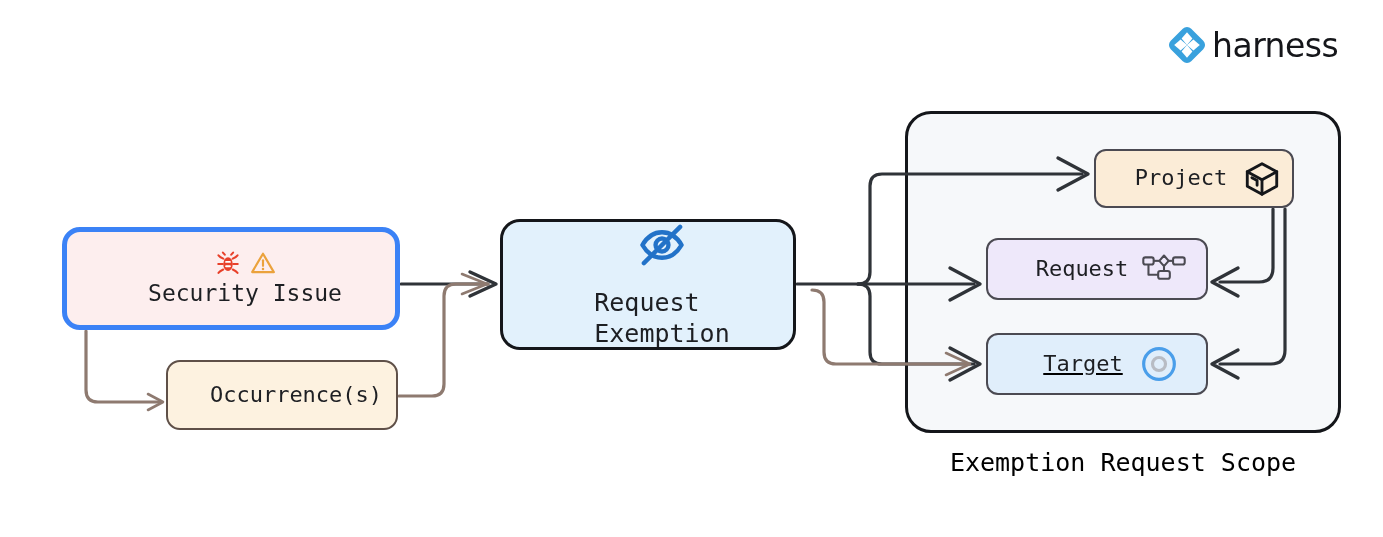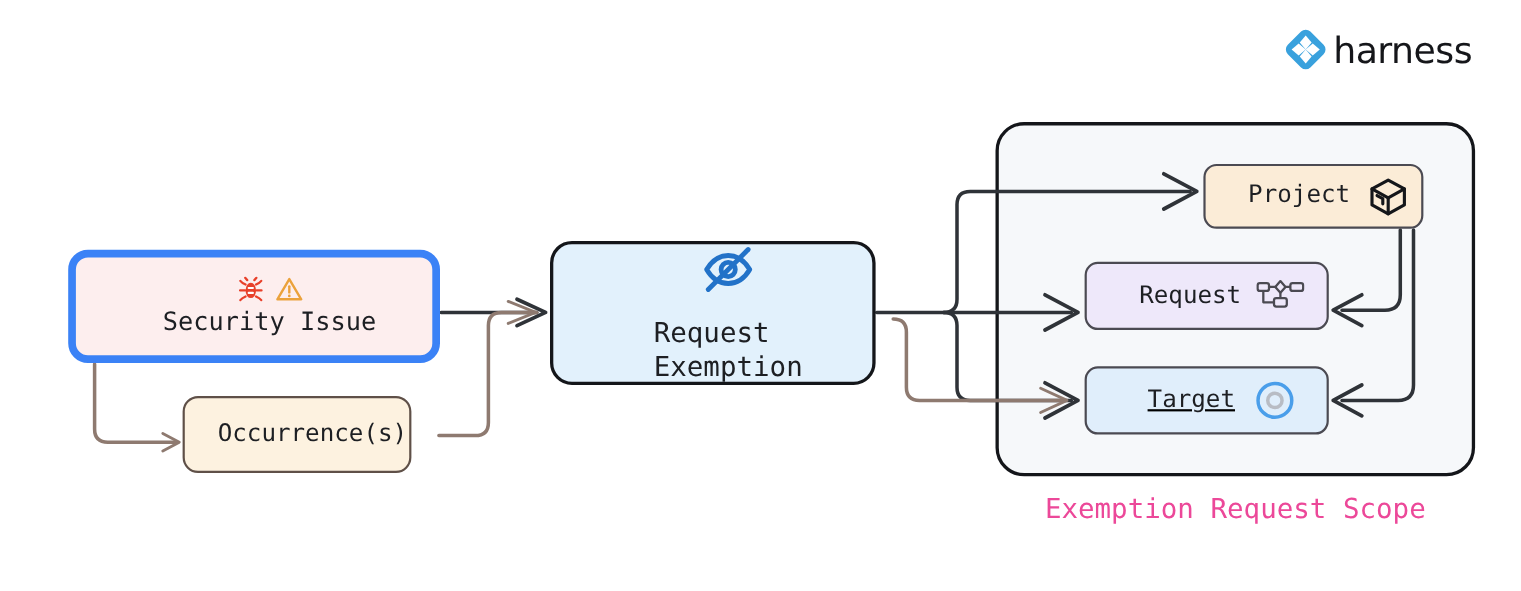--- a/index.html
+++ b/index.html
@@ -55,7 +55,7 @@
     left: 62px;  top: 227px;
     width: 338px; height: 103px;
     background: #fdeeee;
-    border: 7px solid #3b82f6;
+    border: 5px solid #3b82f6;
     border-radius: 18px;
     flex-direction: column;
     gap: 2px;

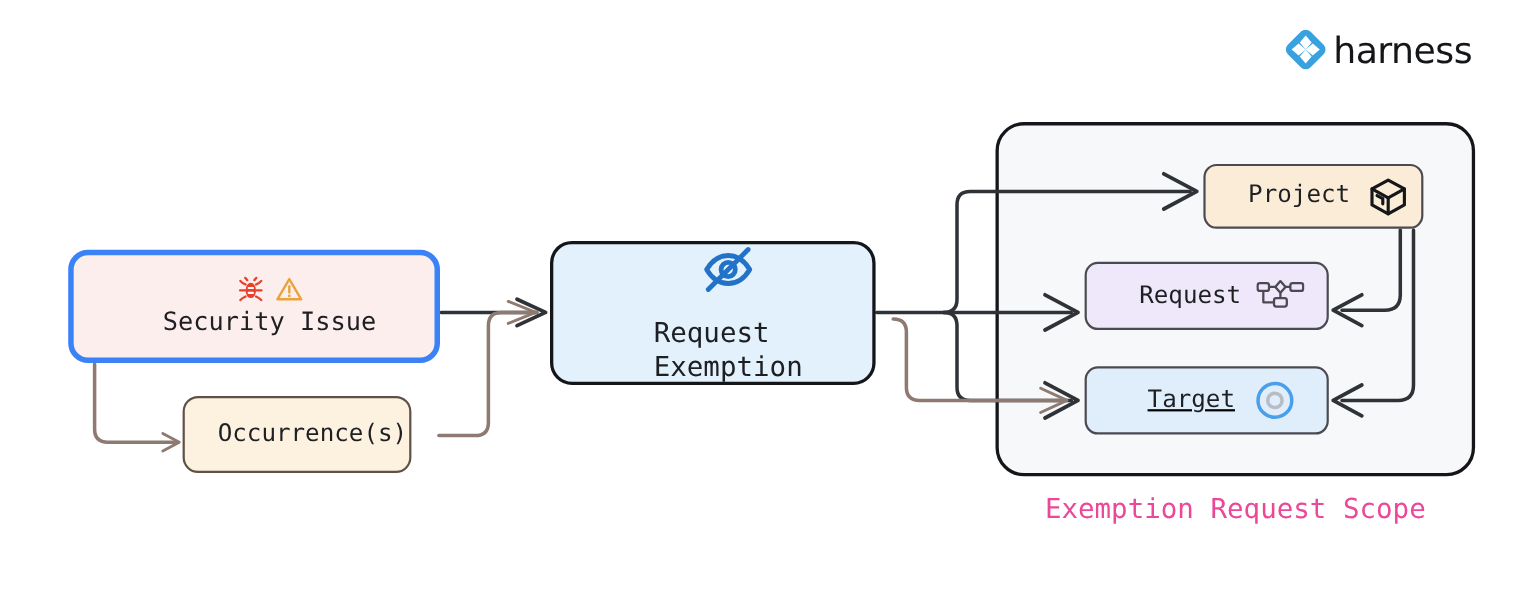--- a/index.html
+++ b/index.html
@@ -71,7 +71,7 @@
   
   #node-occurrence {
     left: 166px; top: 360px;
-    width: 208px; height: 70px;
+    width: 232px; height: 70px;
     background: #fdf2e0;
     border: 2.5px solid #5f5048;
     border-radius: 14px;

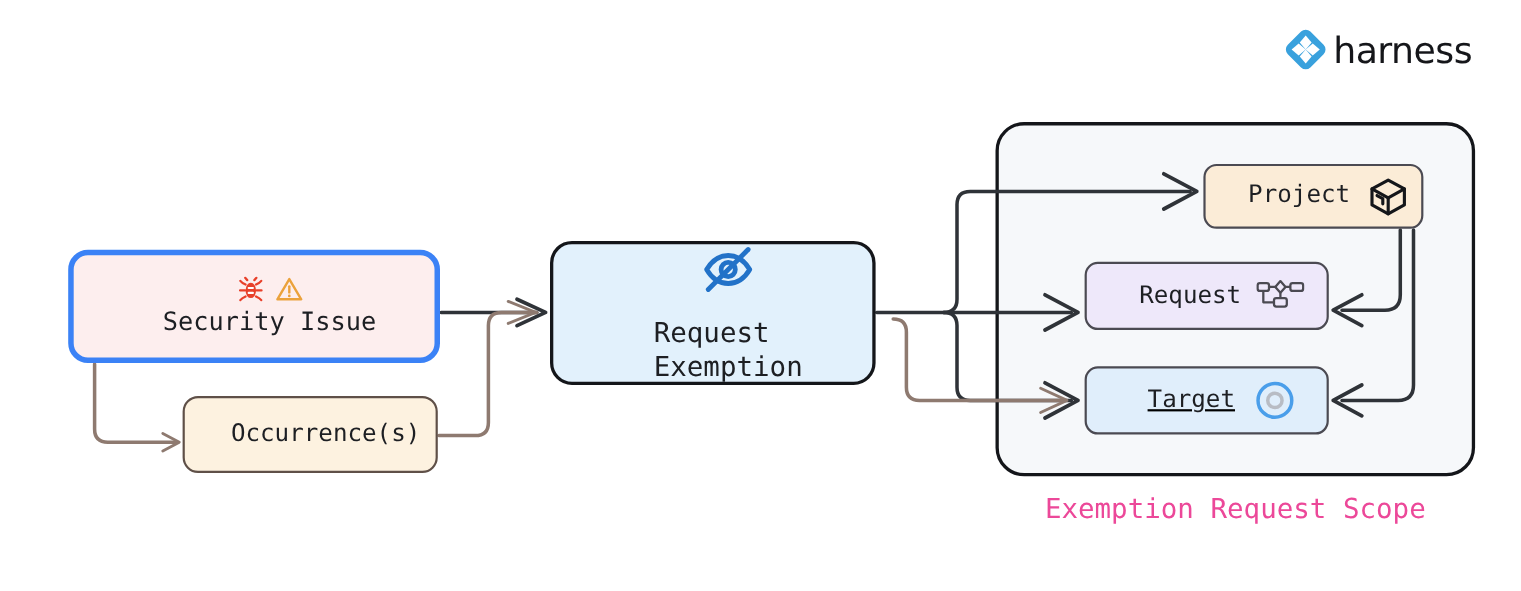--- a/index.html
+++ b/index.html
@@ -106,7 +106,7 @@
     text-align: center;
     font-family: "DejaVu Sans Mono", "Liberation Mono", monospace;
     font-size: 25px;
-    color: #ec4899;
+    color: #000000;
     white-space: pre;
   }
   

